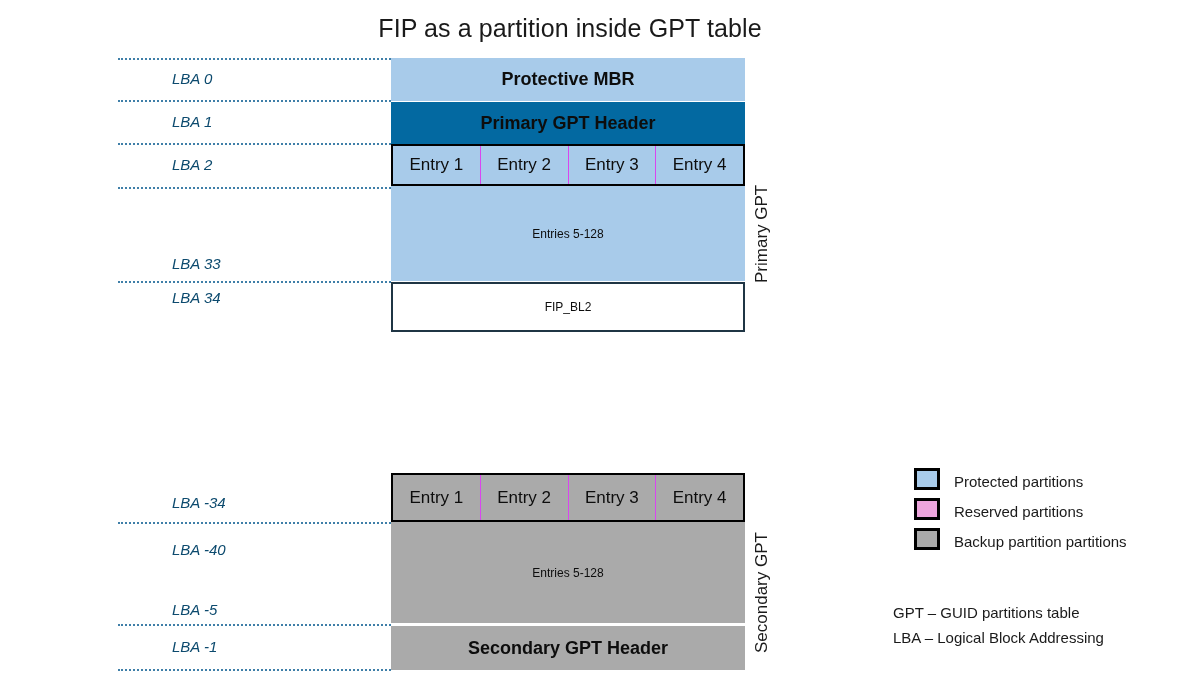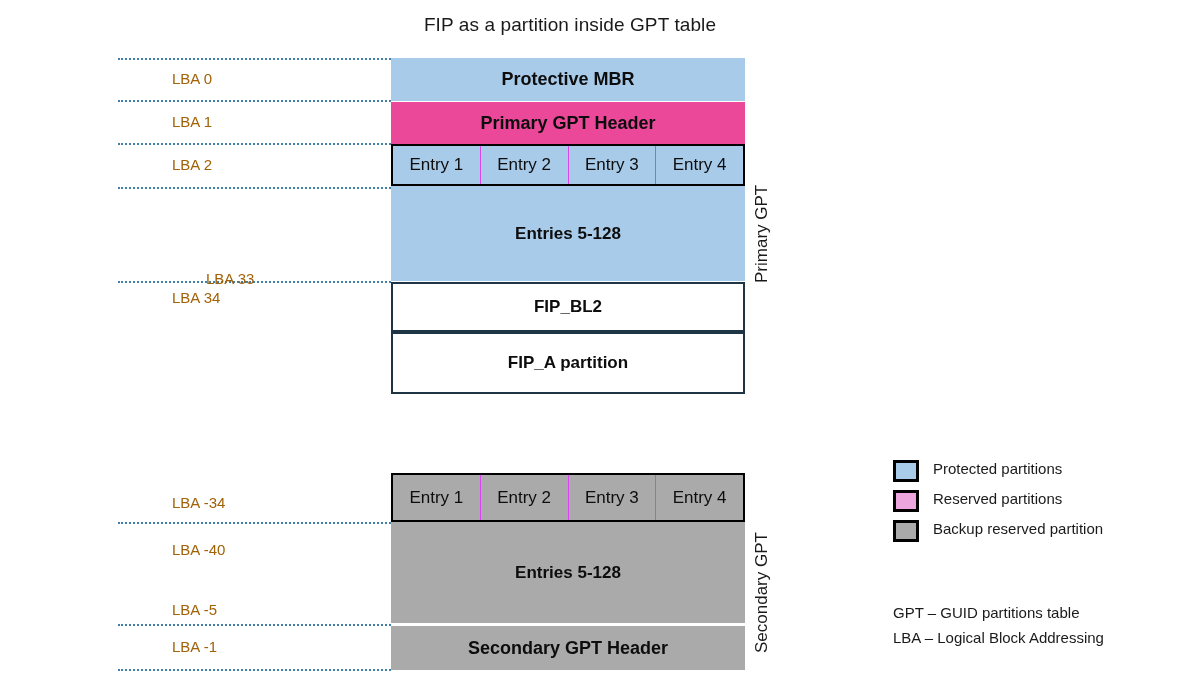--- a/index.html
+++ b/index.html
@@ -23,7 +23,7 @@
     top: 14px;
     width: 1140px;
     text-align: center;
-    font-size: 19px;
+    font-size: 25px;
     font-weight: 400;
     color: #1a1a1a;
     letter-spacing: 0.1px;

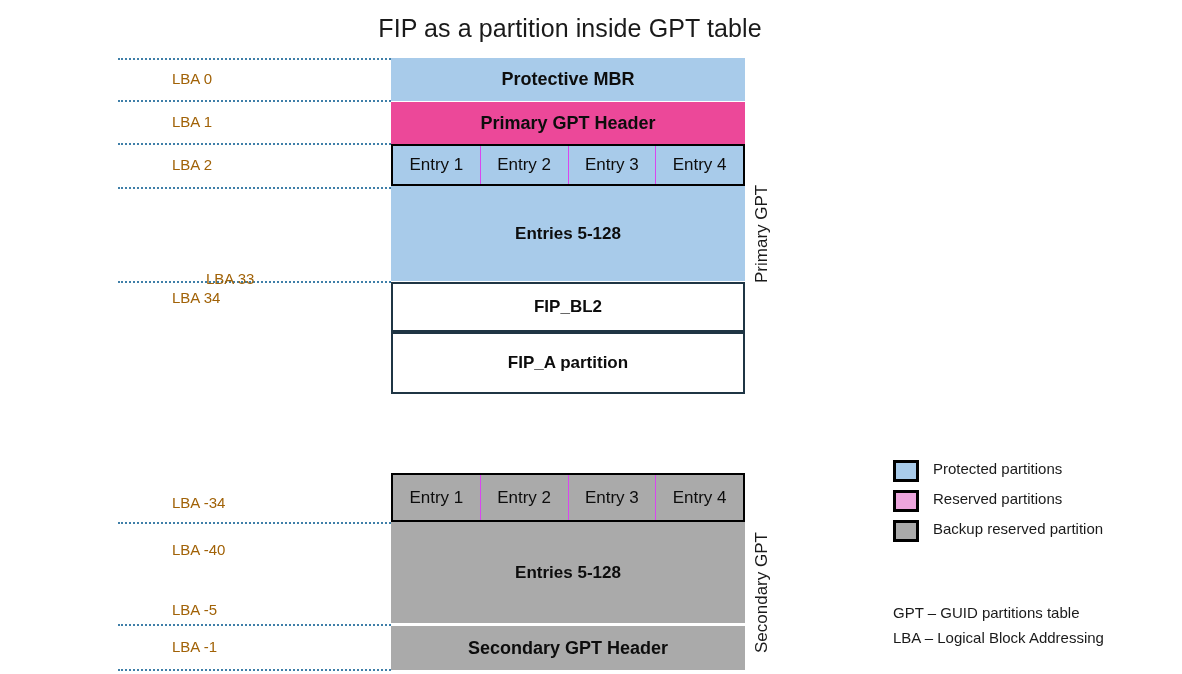--- a/index.html
+++ b/index.html
@@ -43,8 +43,9 @@
     position: absolute;
     left: 172px;
     font-size: 15px;
-    color: #a16207;
-    white-space: nowrap;
+    color: #0c4a6e;
+    white-space: nowrap;
+    font-style: italic;
   }
 
   

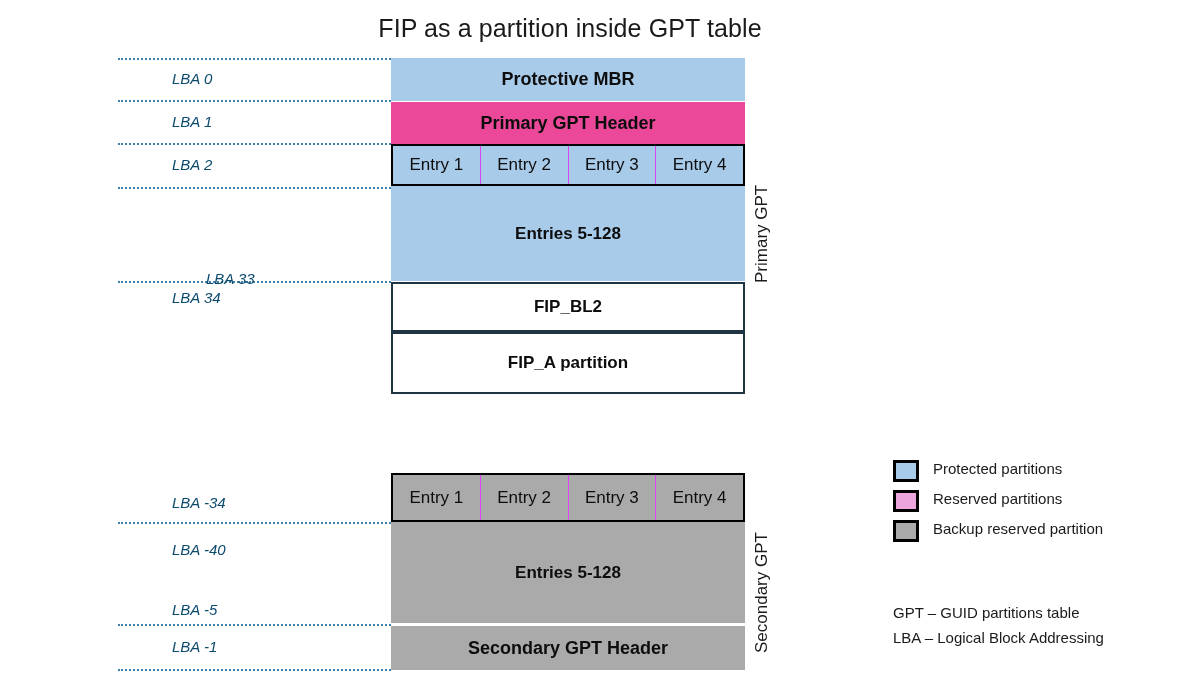--- a/index.html
+++ b/index.html
@@ -70,7 +70,7 @@
     font-weight: bold;
   }
   .band.blue  { background: #a8cbea; }
-  .band.pink  { background: #ec4899; }
+  .band.pink  { background: #0369a1; }
   .band.gray  { background: #aaaaaa; }
   .band.white { background: #ffffff; border: 2px solid #1f3544; }
   .band.bold  { font-weight: bold; font-size: 18px; }

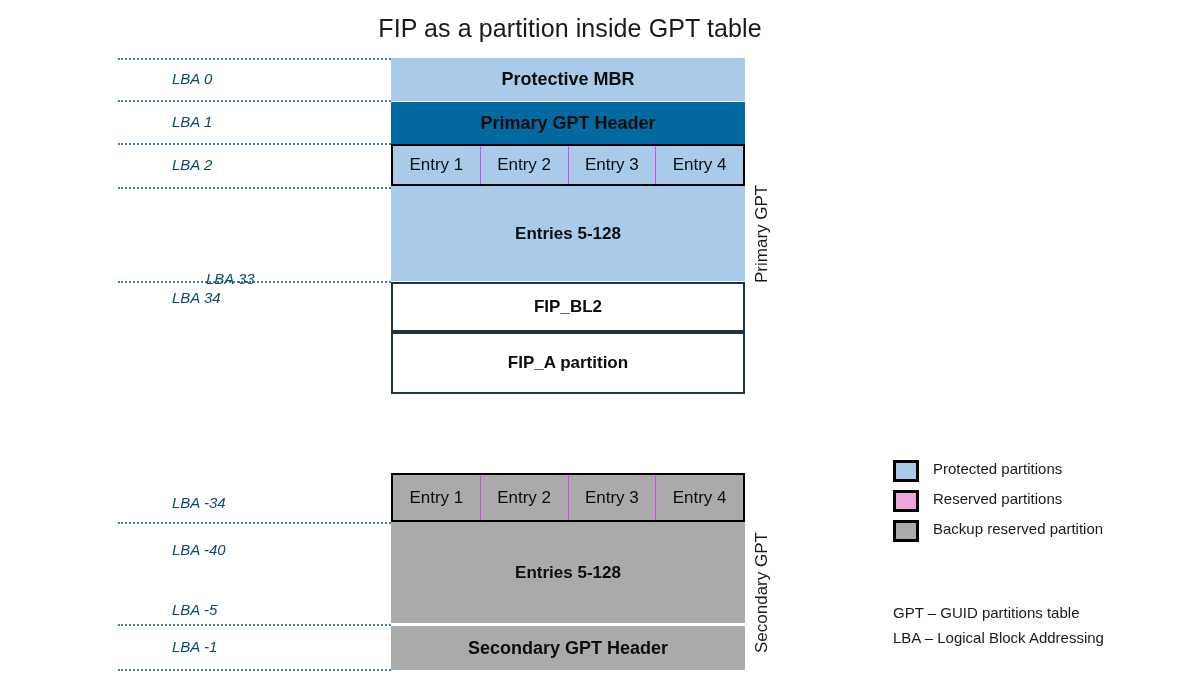--- a/index.html
+++ b/index.html
@@ -65,9 +65,8 @@
     display: flex;
     align-items: center;
     justify-content: center;
-    font-size: 17px;
+    font-size: 12px;
     color: #0d0d0d;
-    font-weight: bold;
   }
   .band.blue  { background: #a8cbea; }
   .band.pink  { background: #0369a1; }

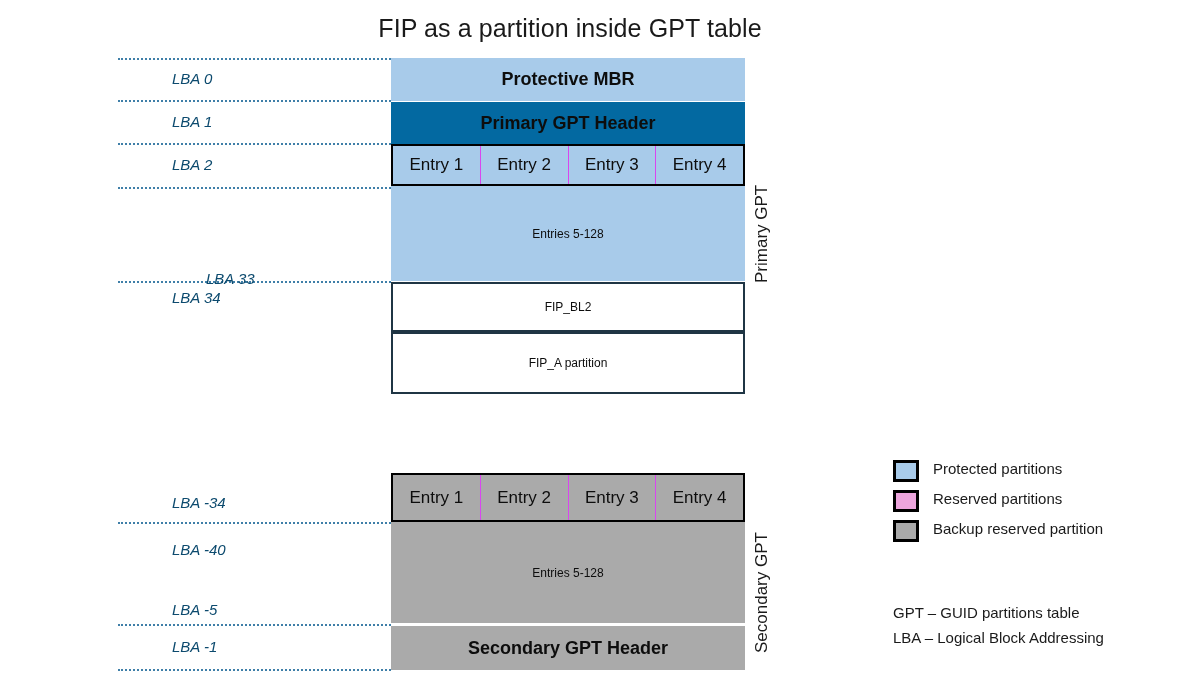--- a/index.html
+++ b/index.html
@@ -174,7 +174,7 @@
     <div class="lba-label" style="top: 70px;">LBA 0</div>
     <div class="lba-label" style="top: 113px;">LBA 1</div>
     <div class="lba-label" style="top: 156px;">LBA 2</div>
-    <div class="lba-label" style="top: 270px; margin-left: 34px;">LBA 33</div>
+    <div class="lba-label" style="top: 255px;">LBA 33</div>
     <div class="lba-label" style="top: 289px;">LBA 34</div>
     <div class="lba-label" style="top: 494px;">LBA -34</div>
     <div class="lba-label" style="top: 541px;">LBA -40</div>

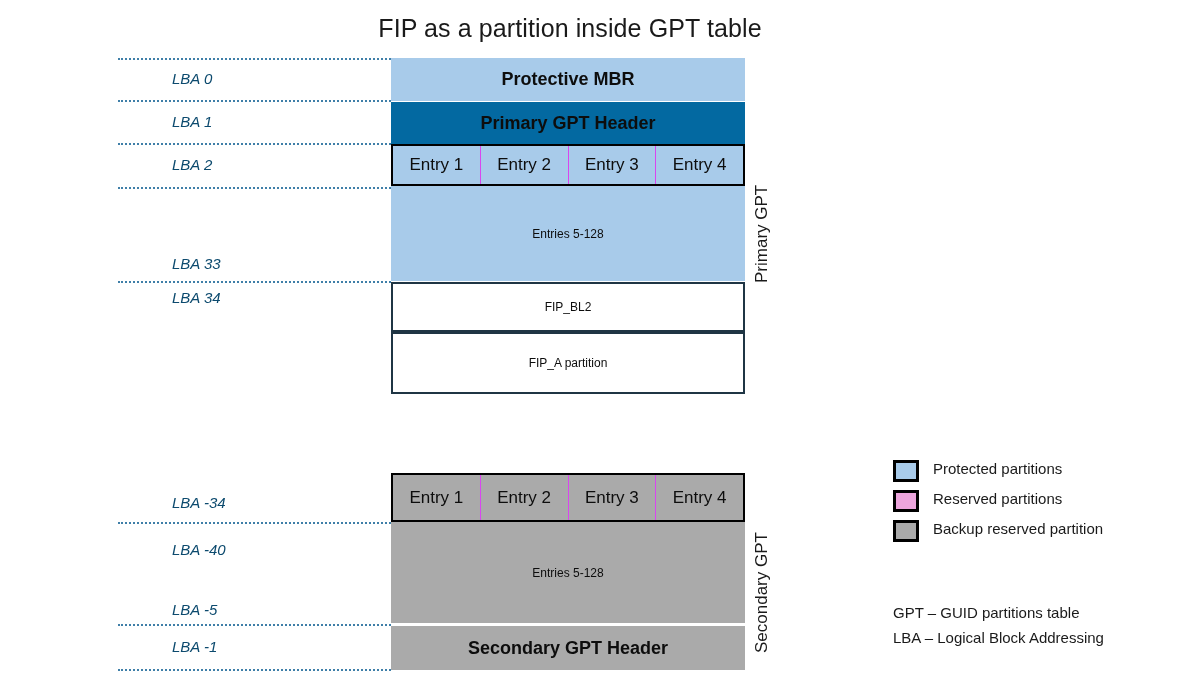--- a/index.html
+++ b/index.html
@@ -187,7 +187,6 @@
     <div class="band pink bold" style="top: 44px; height: 42px;">Primary GPT Header</div>
     <div class="band blue" style="top: 128px; height: 95px;">Entries 5-128</div>
     <div class="band white" style="top: 224px; height: 50px;">FIP_BL2</div>
-    <div class="band white" style="top: 274px; height: 62px;">FIP_A partition</div>
     <div class="band gray" style="top: 464px; height: 101px;">Entries 5-128</div>
     <div class="band gray bold" style="top: 568px; height: 44px;">Secondary GPT Header</div>
     <div class="entry-row blue" style="top: 86px; height: 42px;">

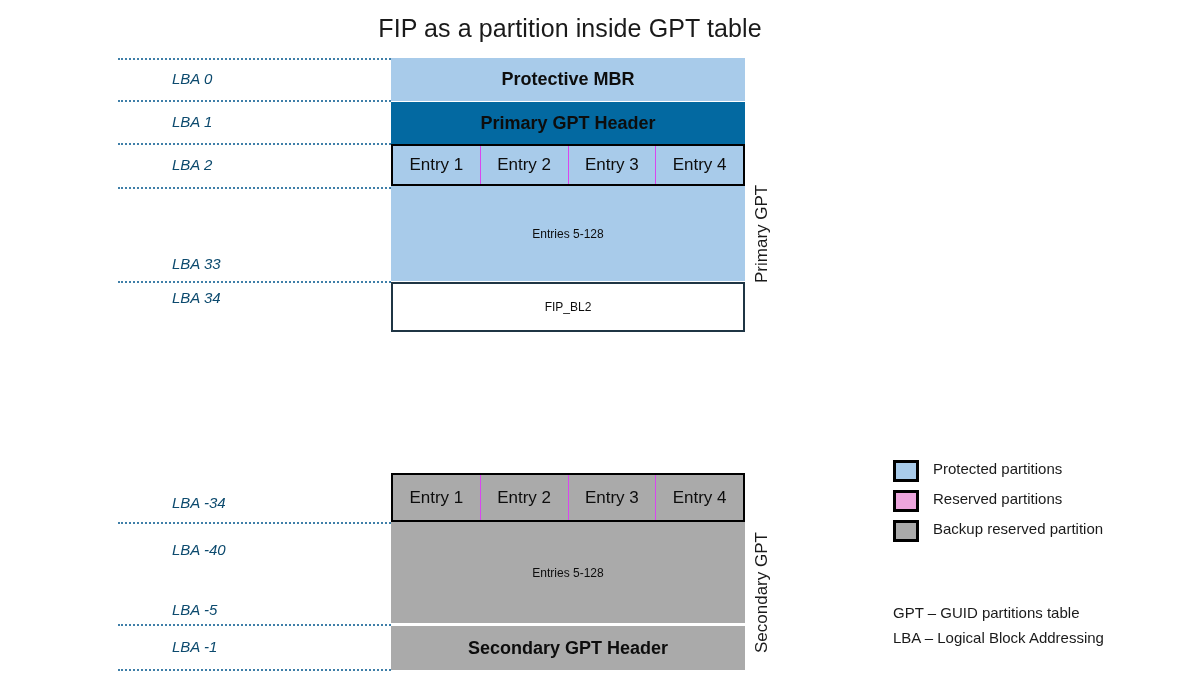--- a/index.html
+++ b/index.html
@@ -126,8 +126,9 @@
   }
   .legend-row {
     display: flex;
-    align-items: flex-start;
+    align-items: flex-end;
     height: 30px;
+    margin-left: 21px;
   }
   .legend-swatch {
     width: 26px;

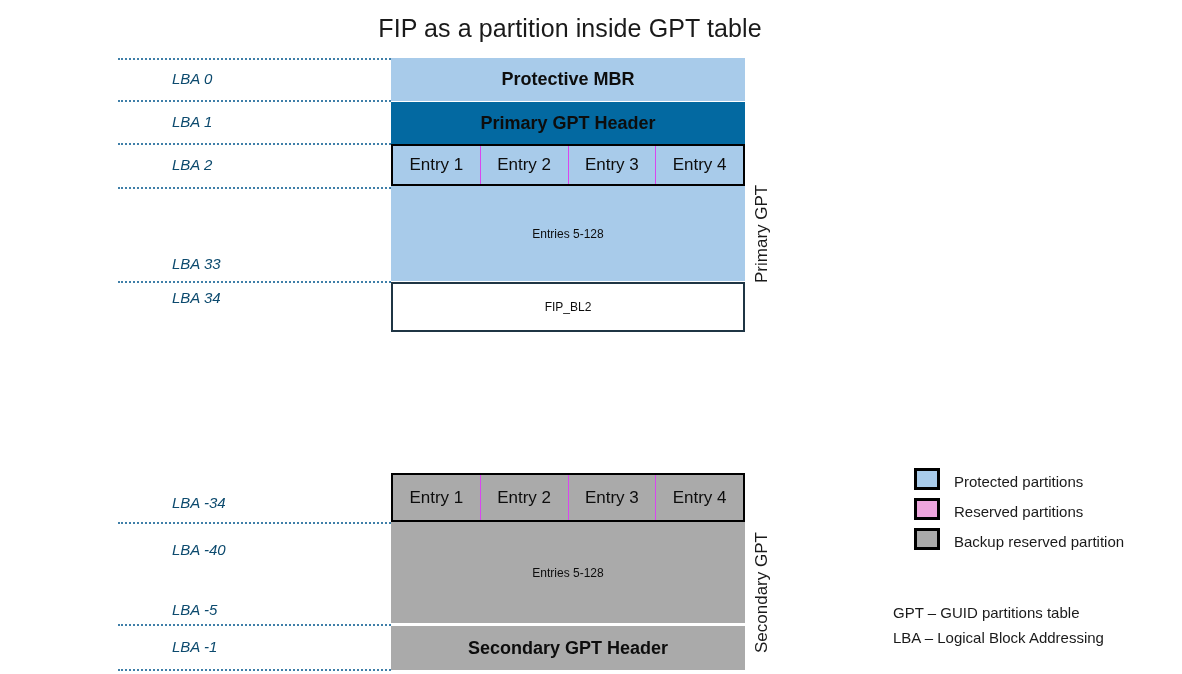--- a/index.html
+++ b/index.html
@@ -221,7 +221,7 @@
     </div>
     <div class="legend-row">
       <div class="legend-swatch" style="background: rgb(170, 170, 170);"></div>
-      <div class="legend-text">Backup reserved partition</div>
+      <div class="legend-text">Backup partition partitions</div>
     </div>
   </div>
 <div id="legend-notes">

